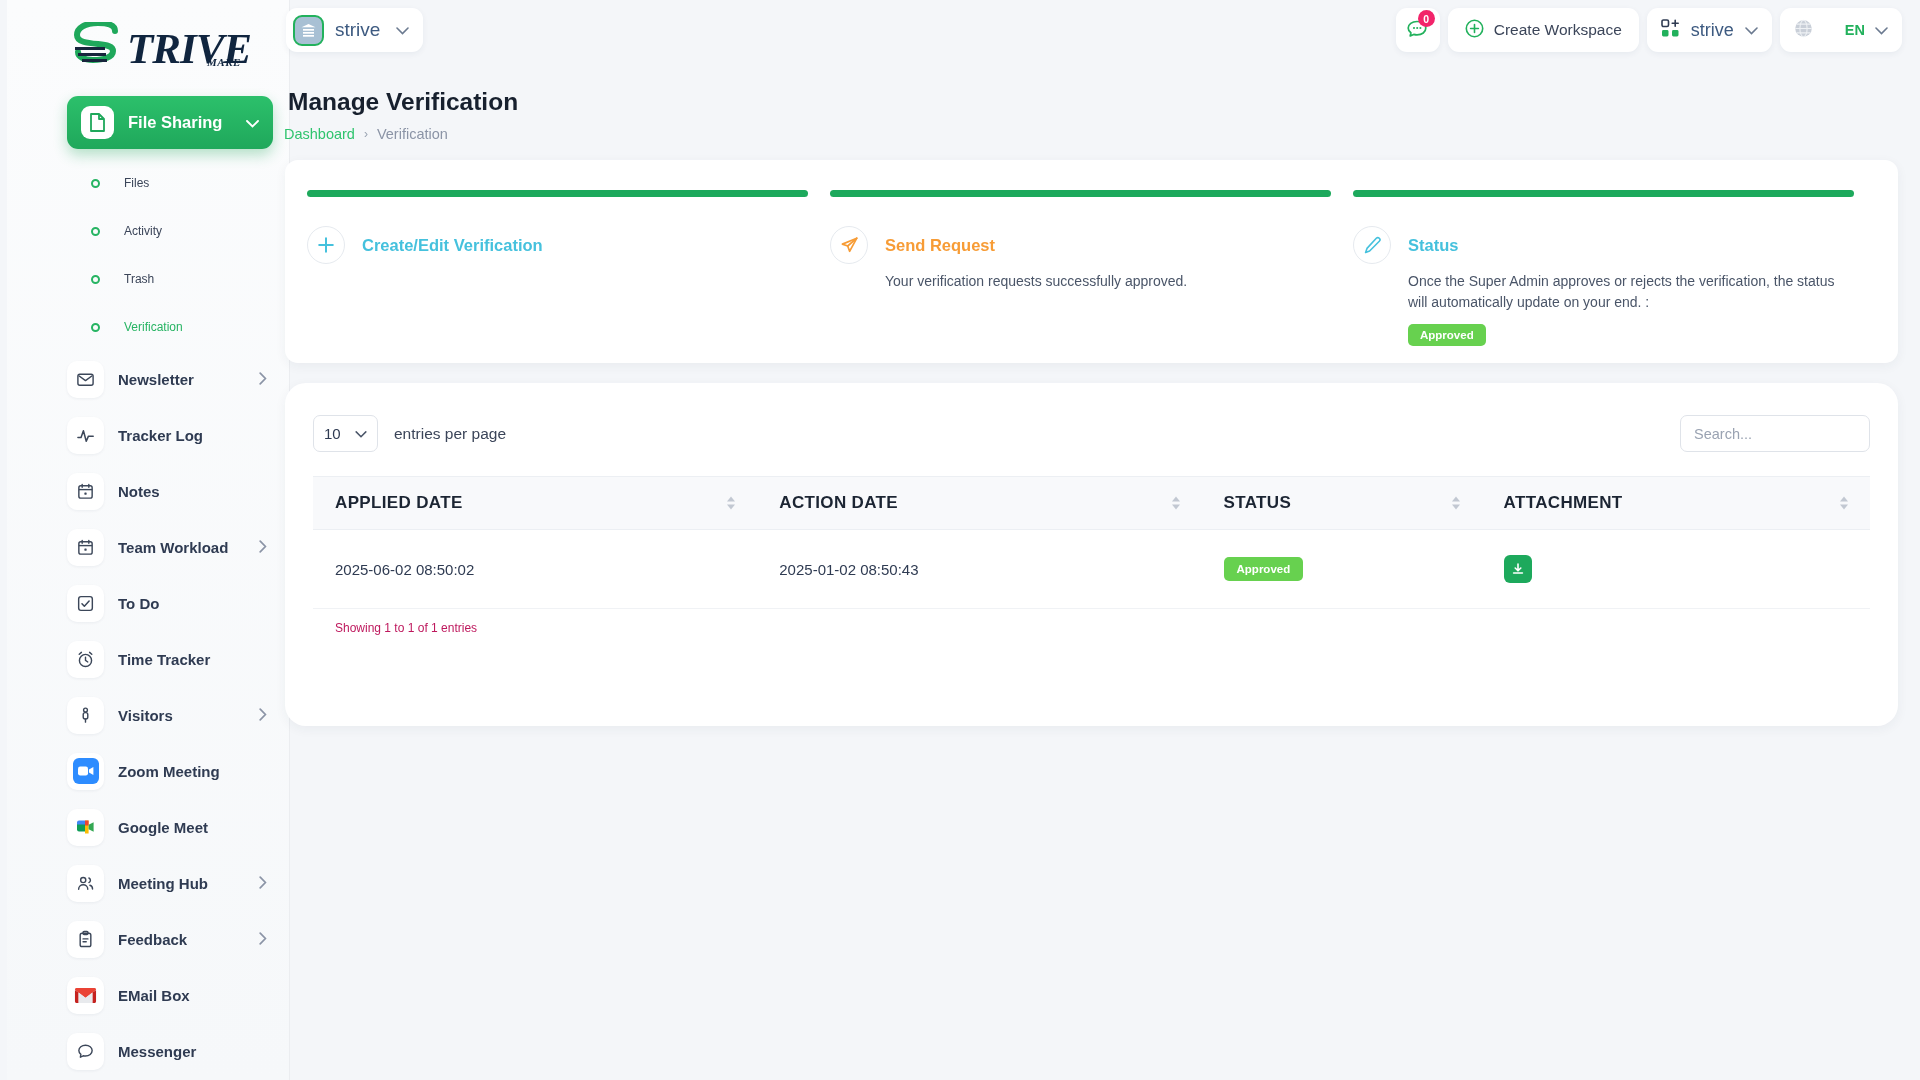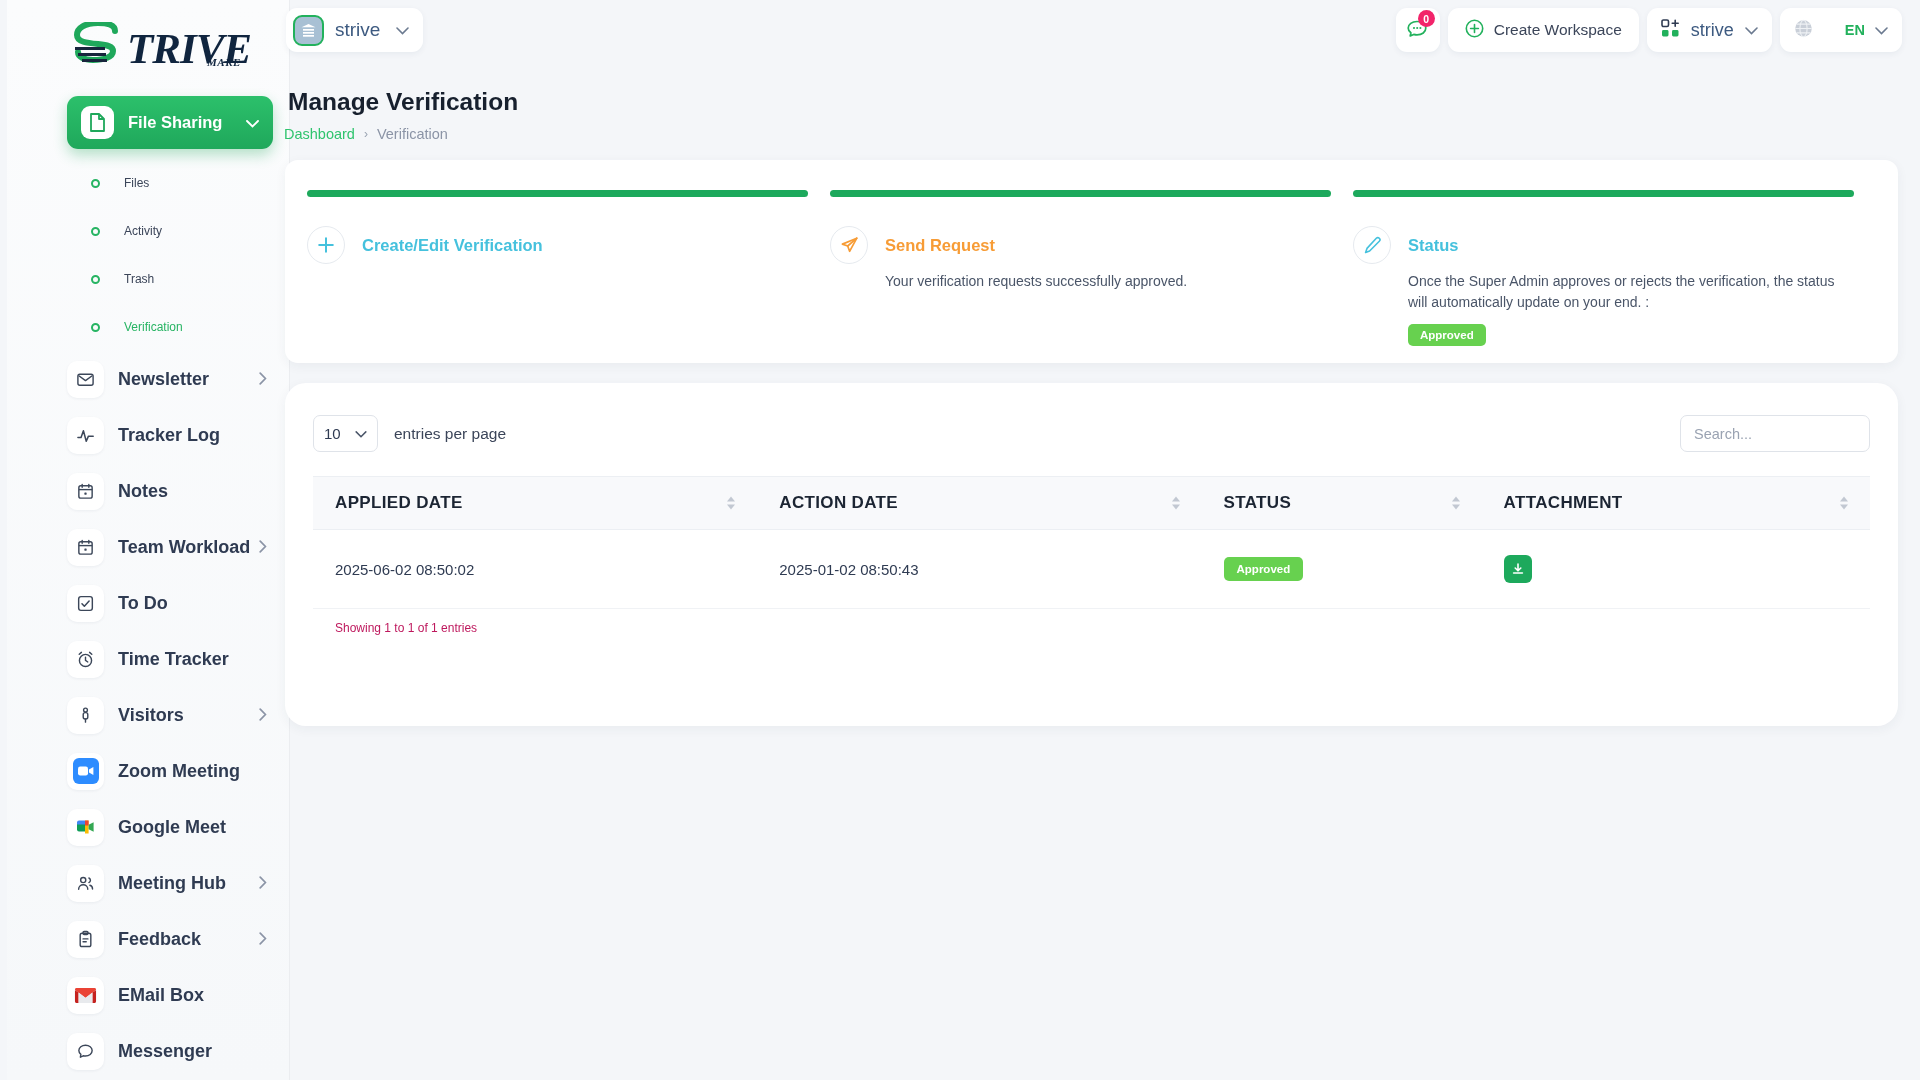--- a/index.html
+++ b/index.html
@@ -52,7 +52,7 @@
     display:flex; align-items:center; justify-content:center; flex:0 0 auto;
     box-shadow: 0 1px 3px rgba(20,40,70,0.06);
   }
-  .navitem .lbl { margin-left:14px; font-size:18px; color:#2f3b52; font-weight:bold; flex:1; }
+  .navitem .lbl { margin-left:14px; font-size:15px; color:#2f3b52; font-weight:bold; flex:1; }
   .navitem .chev-r { color:#8b94a6; font-size:15px; }
 
   

